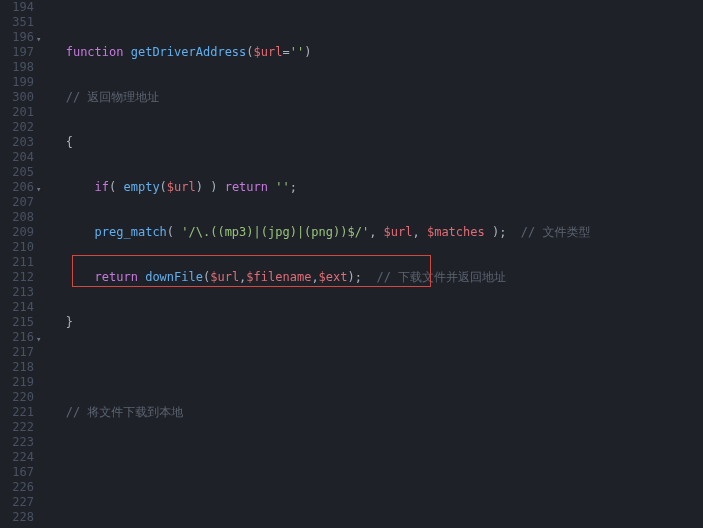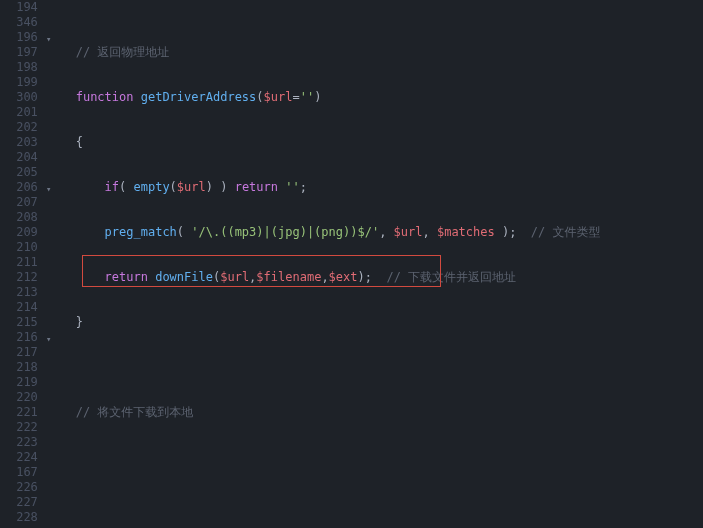--- a/index.html
+++ b/index.html
@@ -4,7 +4,7 @@
 <style>
   html,body{margin:0;padding:0;background:#1e2228;font-family:Consolas,Menlo,monospace;font-size:12px;color:#abb2bf;width:703px;height:528px;overflow:hidden}
   .editor{display:flex;width:100%;height:100%}
-  .gutter{background:#1e2228;color:#495162;text-align:center;padding:0 10px 0 10px;user-select:none;line-height:15px;flex:0 0 34px}
+  .gutter{background:#1e2228;color:#495162;text-align:right;padding:0 10px 0 0;user-select:none;line-height:15px;flex:0 0 34px}
   .gutter div{height:15px}
   .code{position:relative;flex:1;line-height:15px;white-space:pre}
   .line{height:15px}

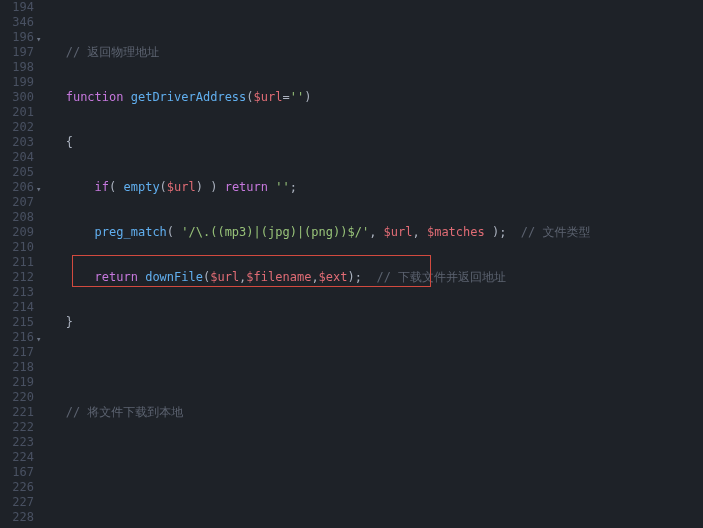--- a/index.html
+++ b/index.html
@@ -24,7 +24,7 @@
 <div class="editor">
   <div class="gutter" id="gutter">
       <div>194</div>
-      <div>346</div>
+      <div>351</div>
       <div>196</div>
       <div>197</div>
       <div>198</div>

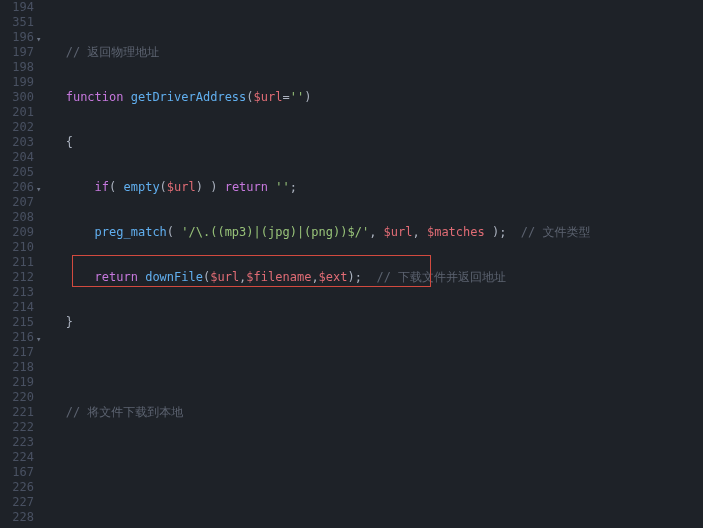--- a/index.html
+++ b/index.html
@@ -61,8 +61,8 @@
     </div>
   <div class="code" id="code">
     <div class="redbox" id="redbox" style="top: 255px; left: 28px; width: 357px; height: 30px;"></div>
+    <div class="line">   <span class="k">function</span> <span class="fn">getDriverAddress</span><span class="p">(</span><span class="v">$url</span><span class="p">=</span><span class="s">''</span><span class="p">)</span></div>
     <div class="line">   <span class="c">// 返回物理地址</span></div>
-    <div class="line">   <span class="k">function</span> <span class="fn">getDriverAddress</span><span class="p">(</span><span class="v">$url</span><span class="p">=</span><span class="s">''</span><span class="p">)</span></div>
     <div class="line">   <span class="p">{</span></div>
     <div class="line">       <span class="k">if</span><span class="p">( </span><span class="fn">empty</span><span class="p">(</span><span class="v">$url</span><span class="p">) ) </span><span class="k">return</span> <span class="s">''</span><span class="p">;</span></div>
     <div class="line">       <span class="fn">preg_match</span><span class="p">( </span><span class="s">'/\.((mp3)|(jpg)|(png))$/'</span><span class="p">, </span><span class="v">$url</span><span class="p">, </span><span class="v">$matches</span><span class="p"> );  </span><span class="c">// 文件类型</span></div>

